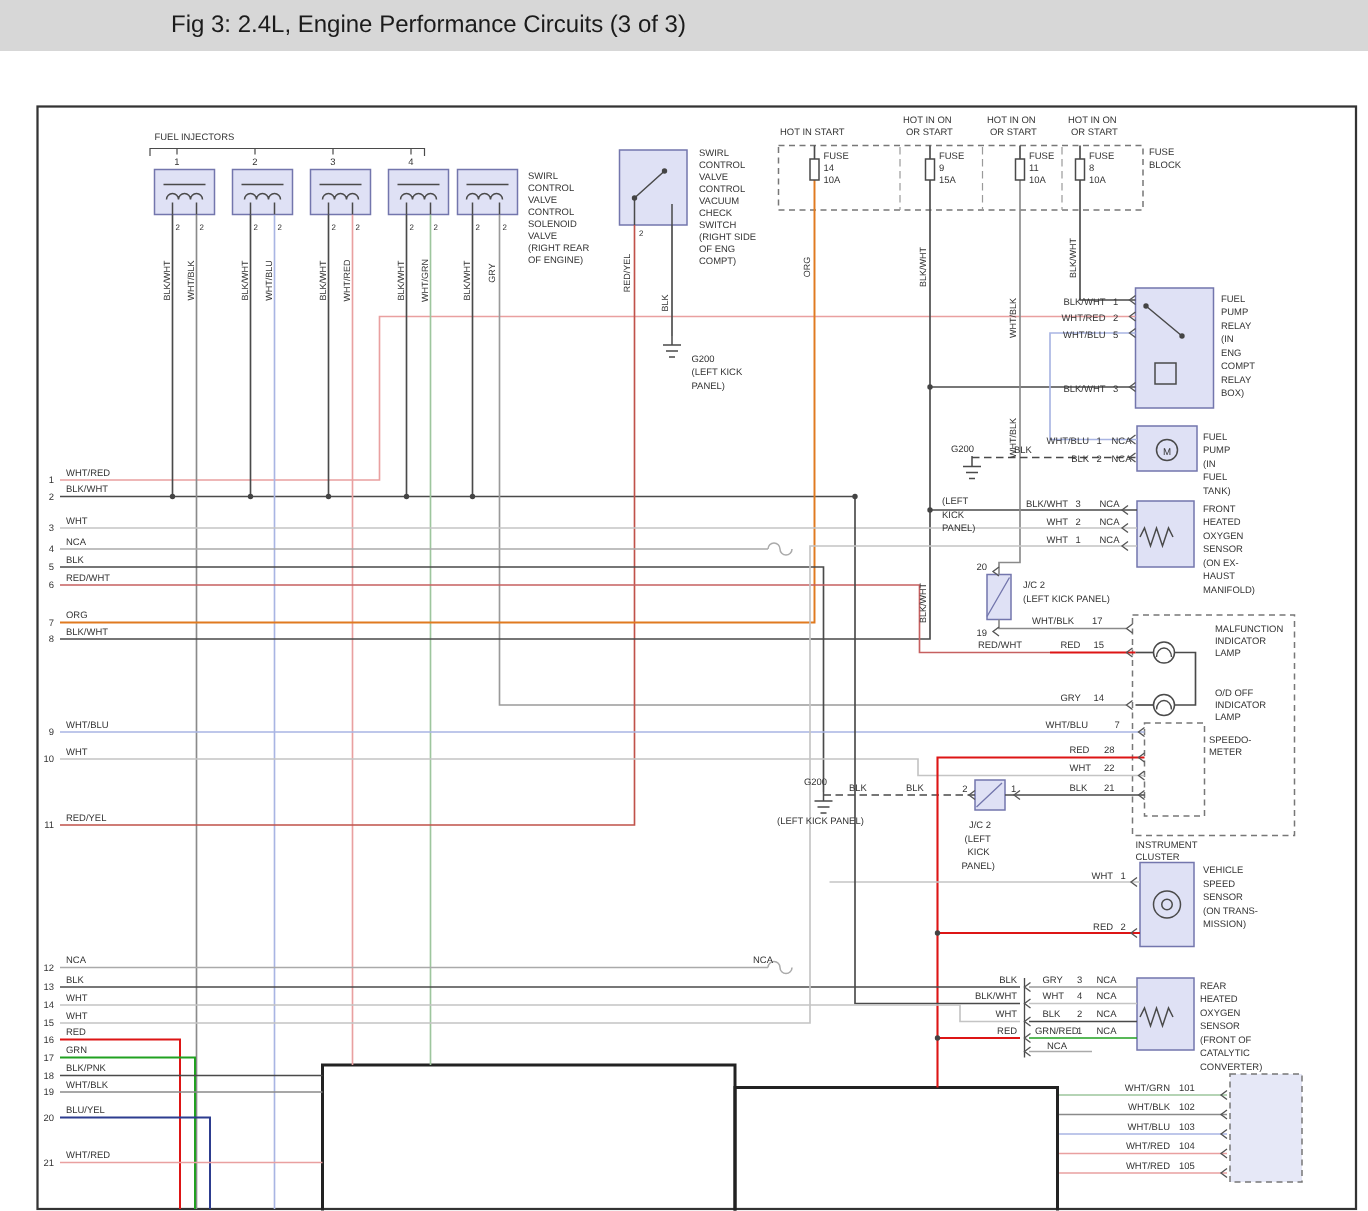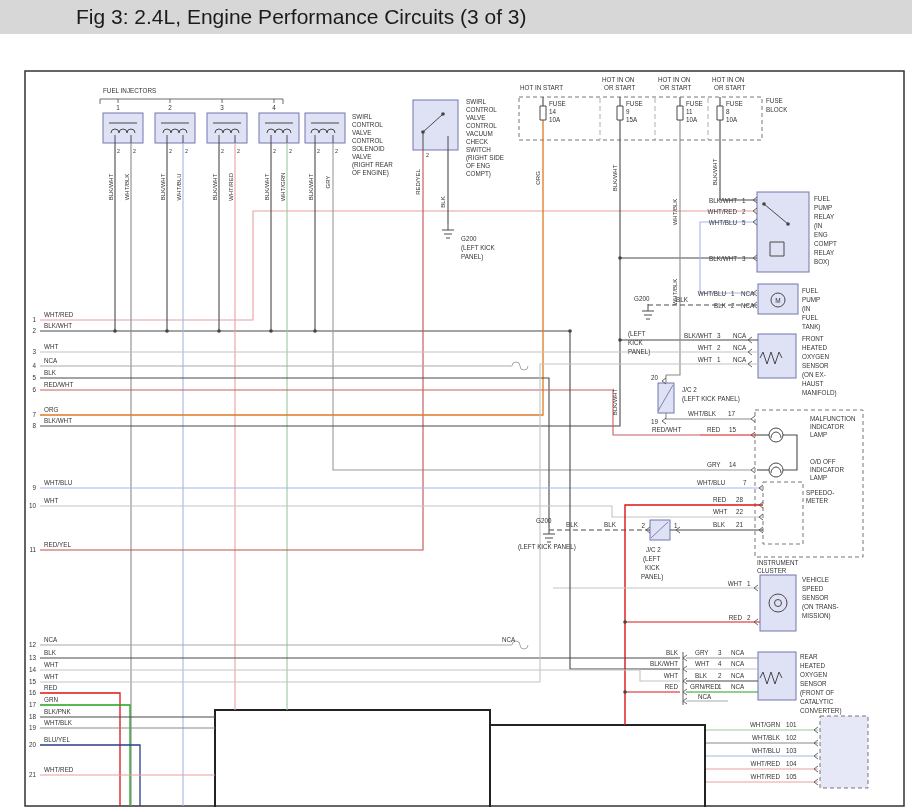--- a/index.html
+++ b/index.html
@@ -6,8 +6,8 @@
   body{width:912px;height:807px;overflow:hidden;position:relative;
        font-family:"Liberation Sans",sans-serif;}
   .title-bar{position:absolute;top:0;left:0;width:912px;height:34px;
-       background:#d7d7d7;line-height:34px;font-size:21px;color:#1b1b1b;
-       padding-left:76px;box-sizing:border-box;}
+       background:#d7d7d7;line-height:34px;font-size:16px;color:#1b1b1b;
+       padding-left:114px;box-sizing:border-box;}
   .diagram-area{position:absolute;top:0;left:0;width:912px;height:807px;}
   svg text{font-family:"Liberation Sans",sans-serif;}
 </style>

